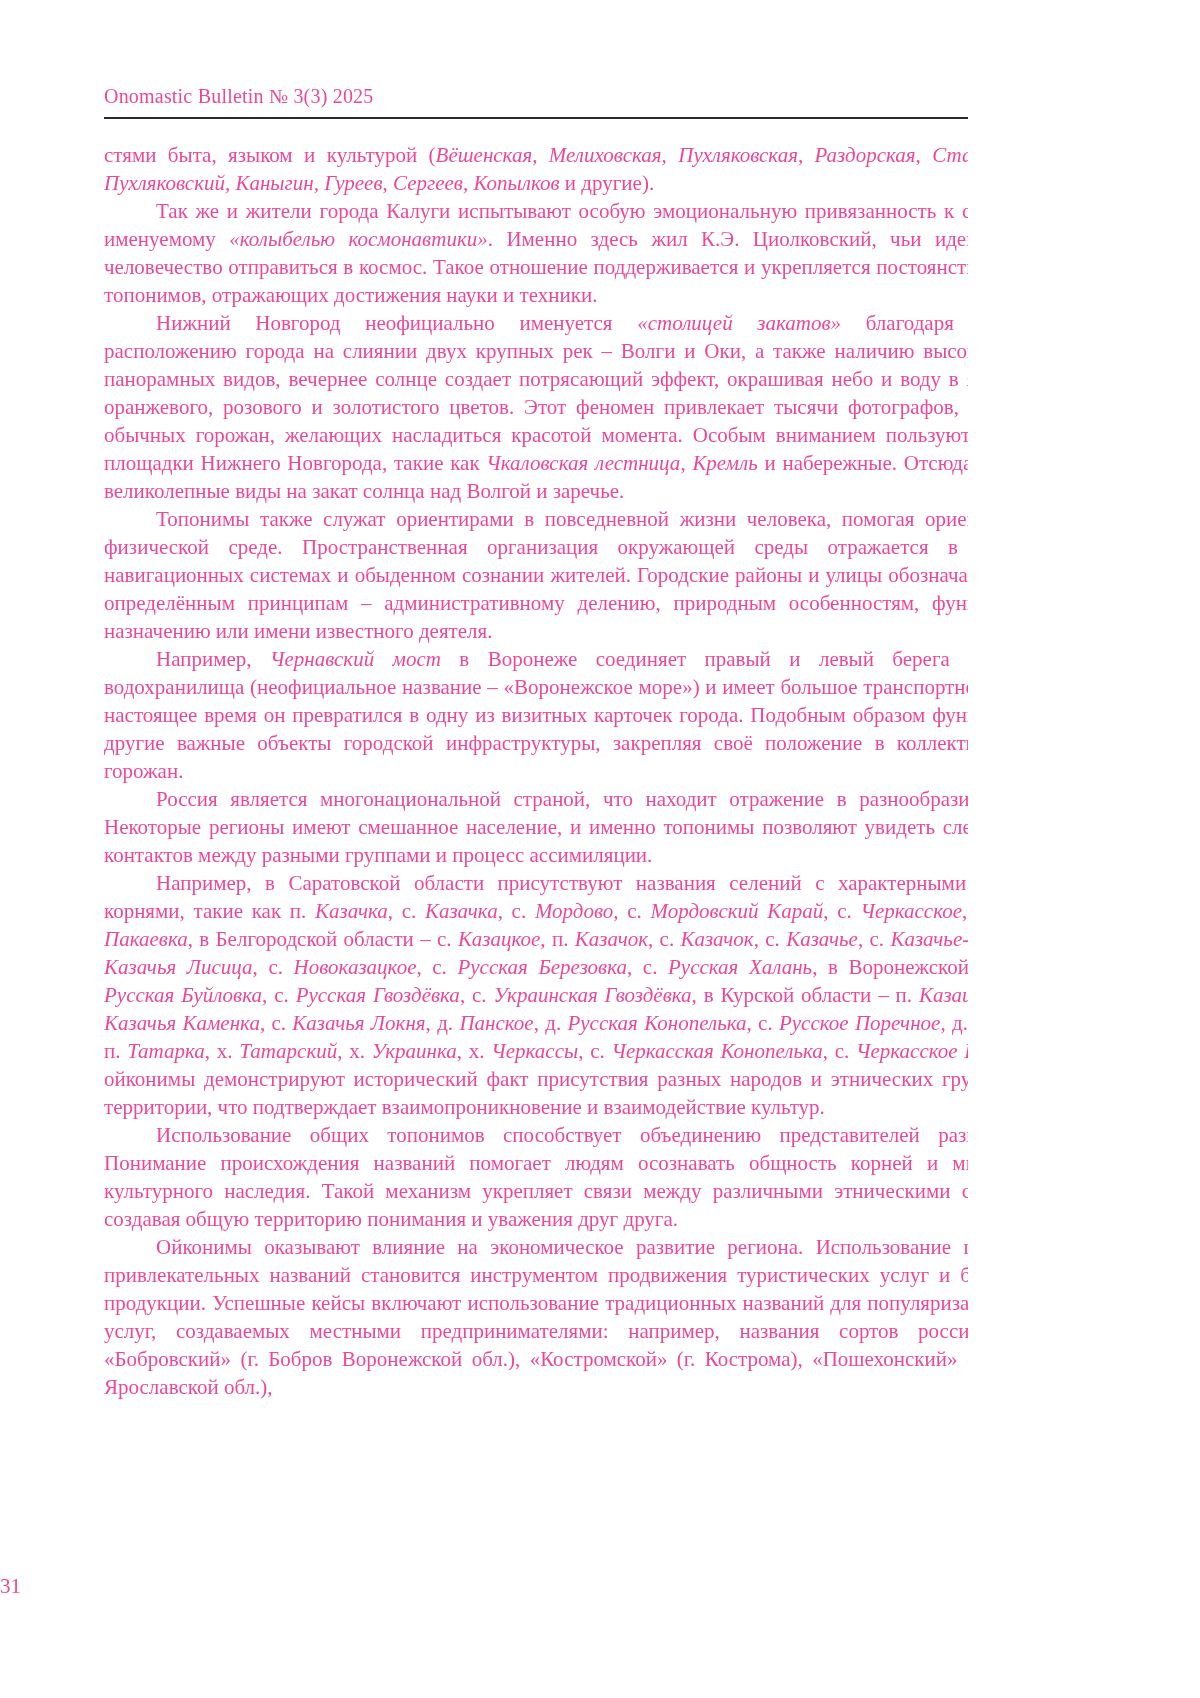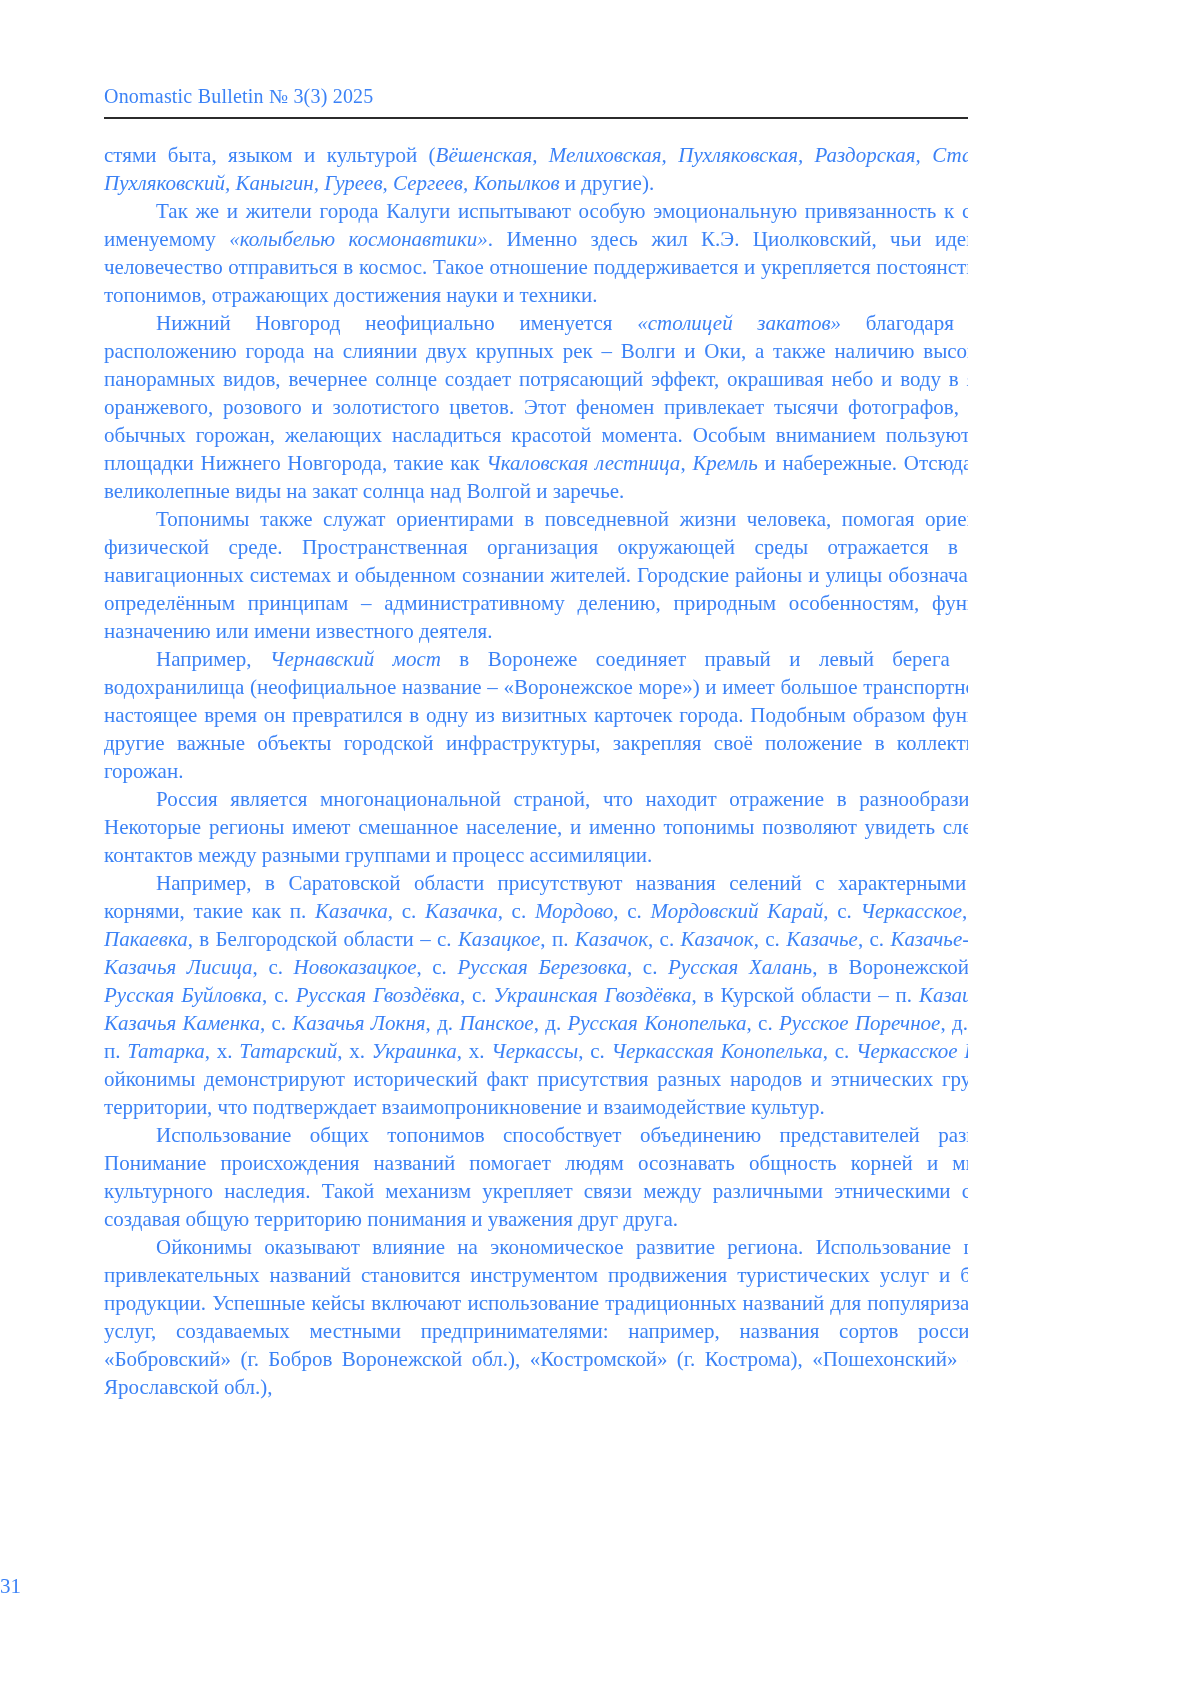--- a/index.html
+++ b/index.html
@@ -12,7 +12,7 @@
     width: 968px;
     height: 1698px;
     background: #ffffff;
-    color: #3b82f6;
+    color: #ec4899;
     font-family: "Liberation Serif", "DejaVu Serif", serif;
     overflow: hidden;
     box-sizing: border-box;

